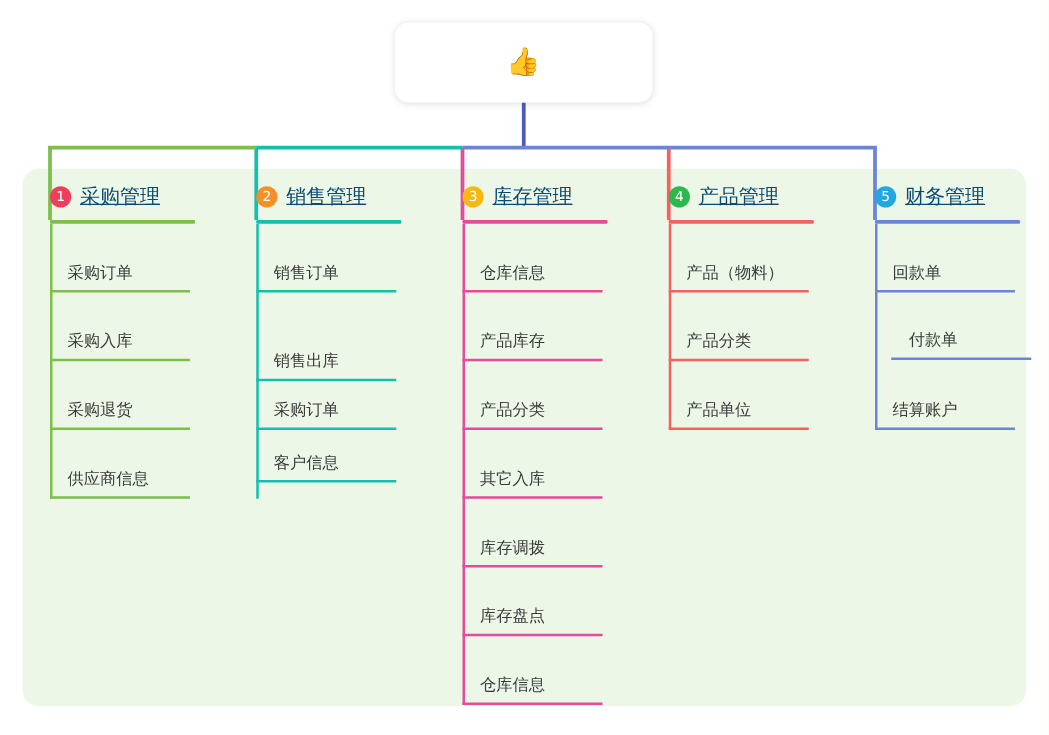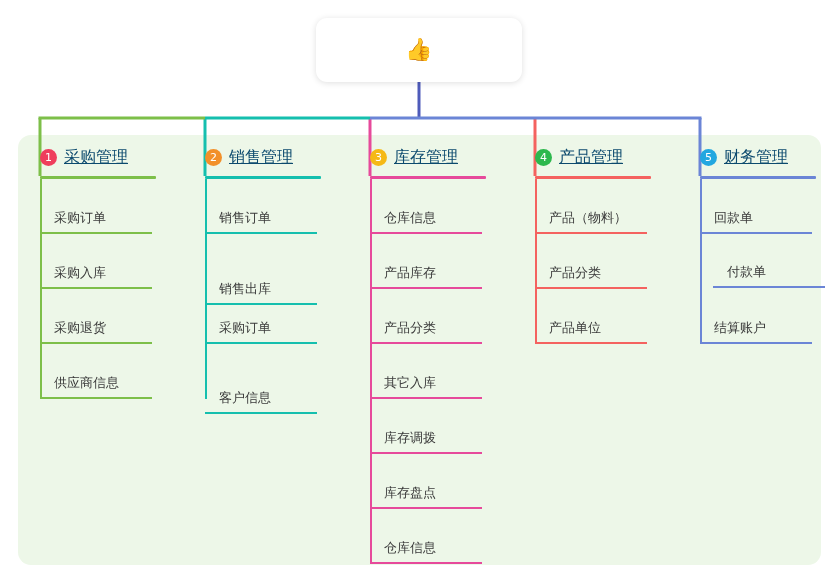--- a/index.html
+++ b/index.html
@@ -220,7 +220,7 @@
             <span class="leaf-label">采购订单</span>
             <div class="leaf-rule" style="background: rgb(21, 191, 174);"></div>
           </div>
-          <div class="leaf" style="top: 180px;">
+          <div class="leaf" style="top: 152px;">
             <span class="leaf-label">客户信息</span>
             <div class="leaf-rule" style="background: rgb(21, 191, 174);"></div>
           </div>

